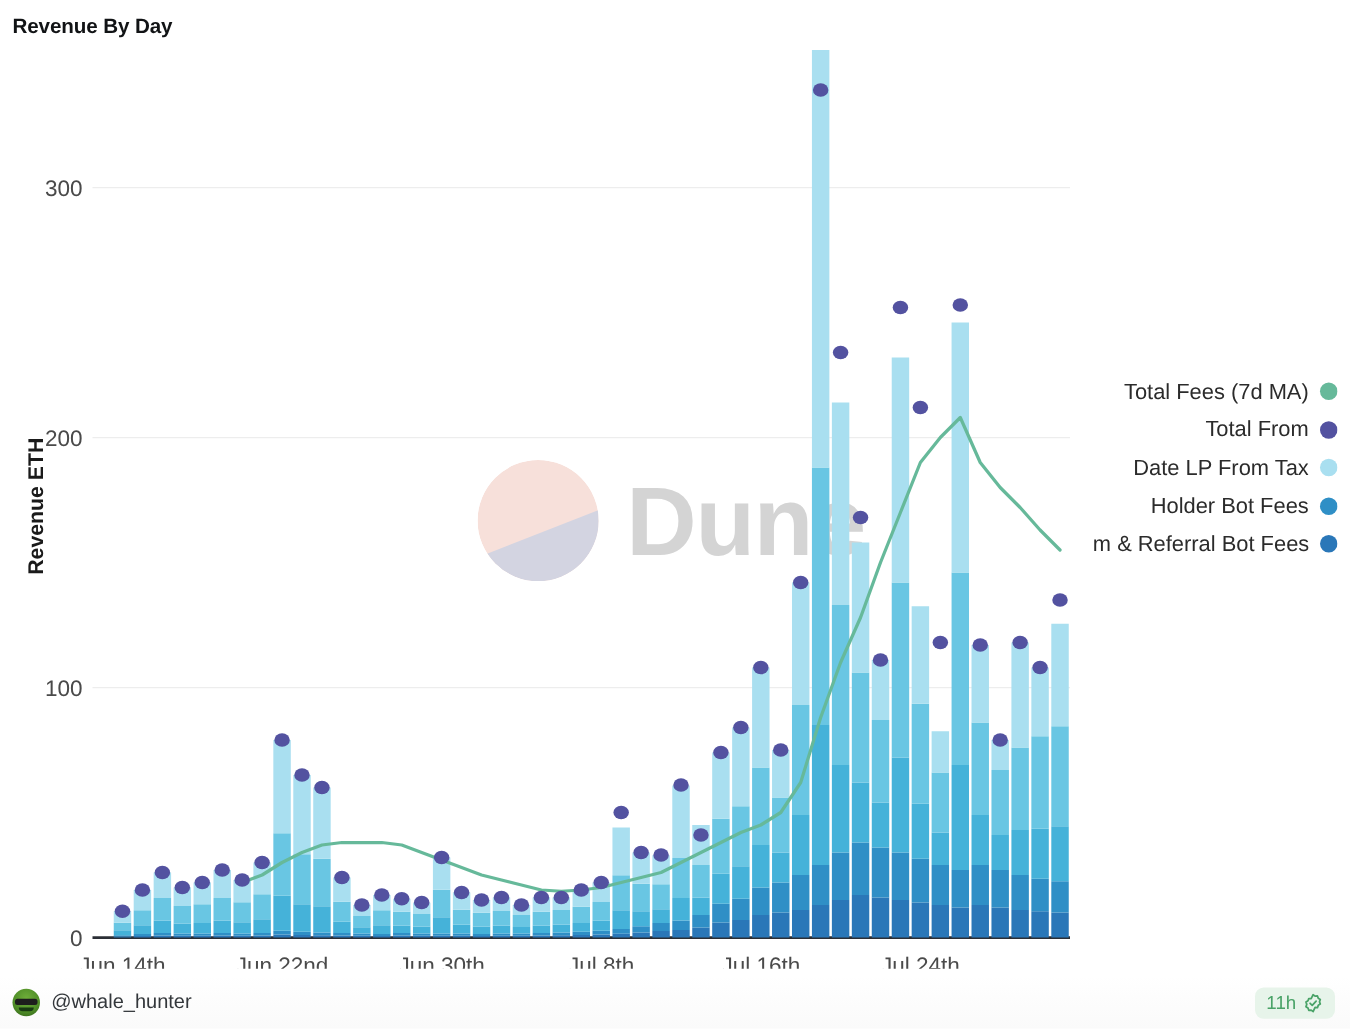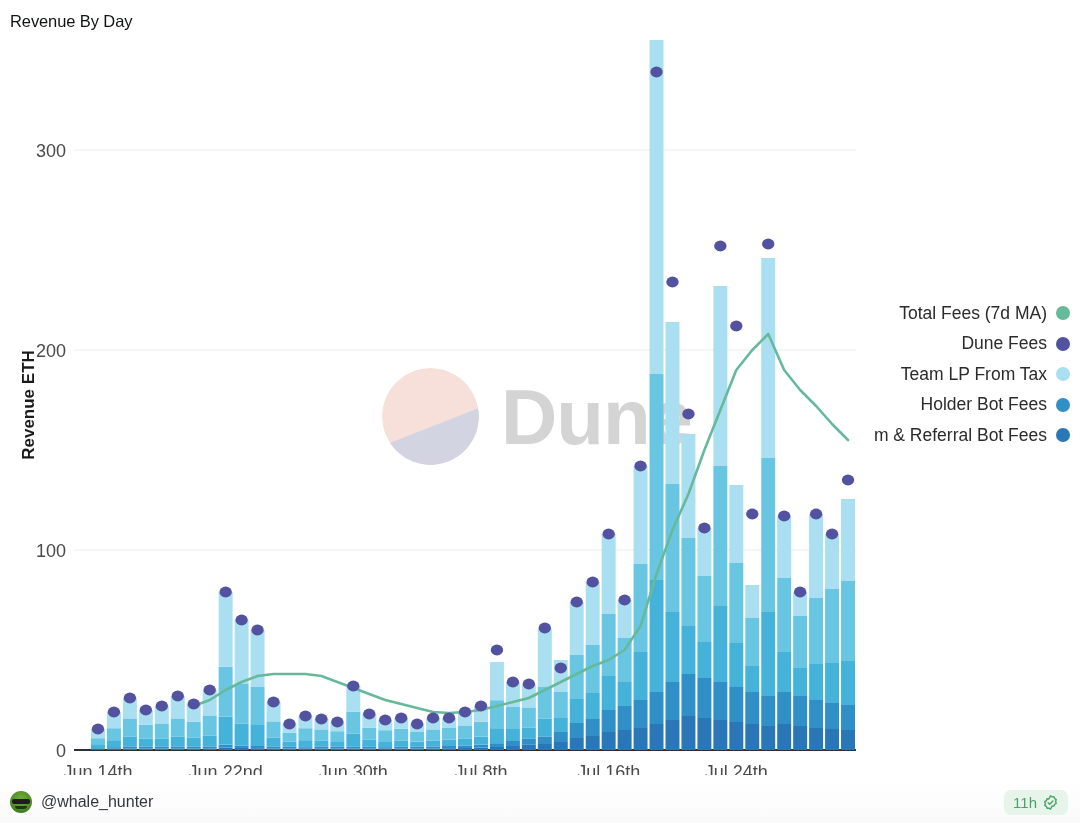--- a/index.html
+++ b/index.html
@@ -16,7 +16,7 @@
   
   .title {
     position: absolute; left: 10px; top: 12px;
-    font-size: 16.5px; font-weight: normal; letter-spacing: -0.1px;
+    font-size: 16.5px; font-weight: bold; letter-spacing: -0.1px;
     color: #111315;
   }
 

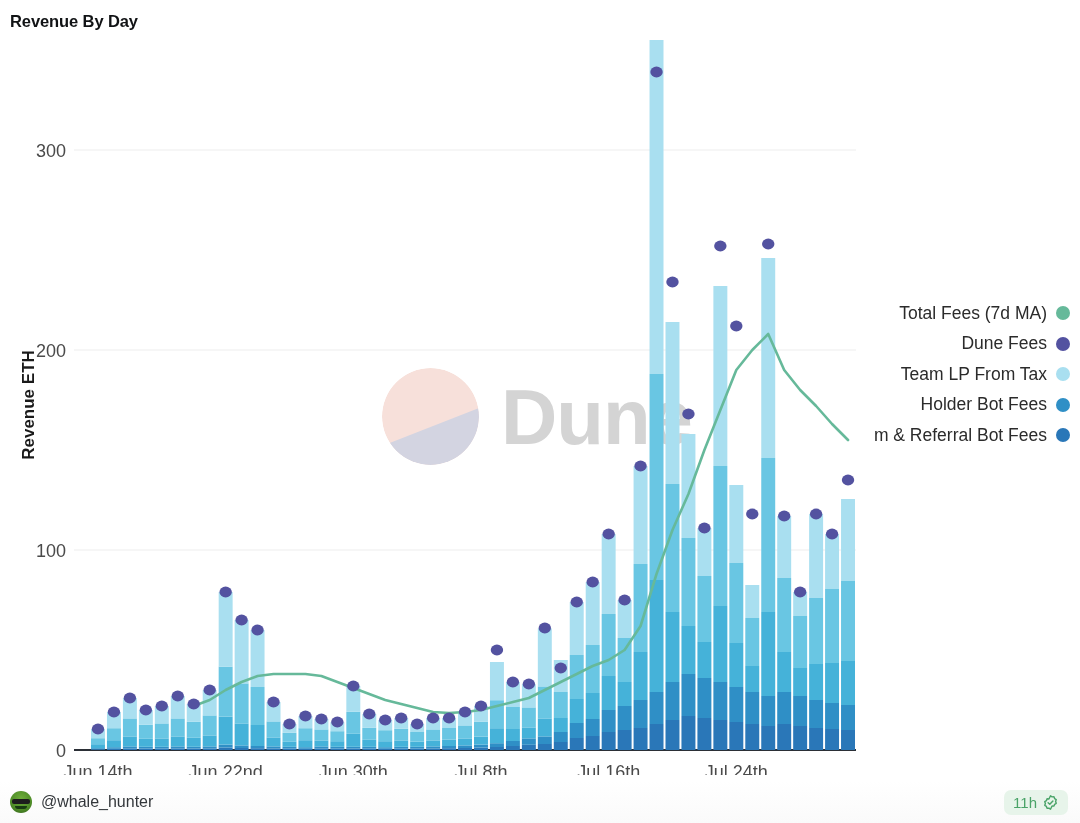--- a/index.html
+++ b/index.html
@@ -438,7 +438,7 @@
         <span class="legend-dot" style="background: rgb(102, 185, 154);"></span>
       </div>
       <div class="legend-row">
-        <span class="legend-label">Dune Fees</span>
+        <span class="legend-label">Total From</span>
         <span class="legend-dot" style="background: rgb(83, 82, 160);"></span>
       </div>
       <div class="legend-row">

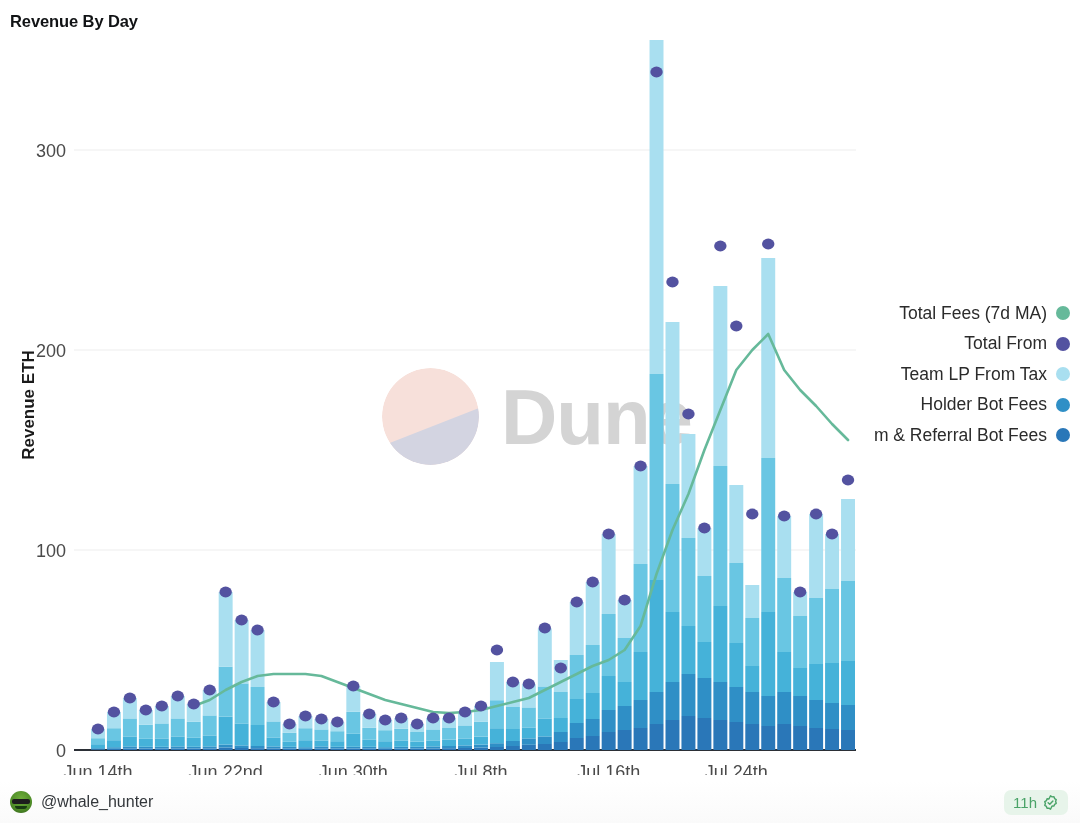--- a/index.html
+++ b/index.html
@@ -442,7 +442,7 @@
         <span class="legend-dot" style="background: rgb(83, 82, 160);"></span>
       </div>
       <div class="legend-row">
-        <span class="legend-label">Team LP From Tax</span>
+        <span class="legend-label">Date LP From Tax</span>
         <span class="legend-dot" style="background: rgb(169, 223, 240);"></span>
       </div>
       <div class="legend-row">

